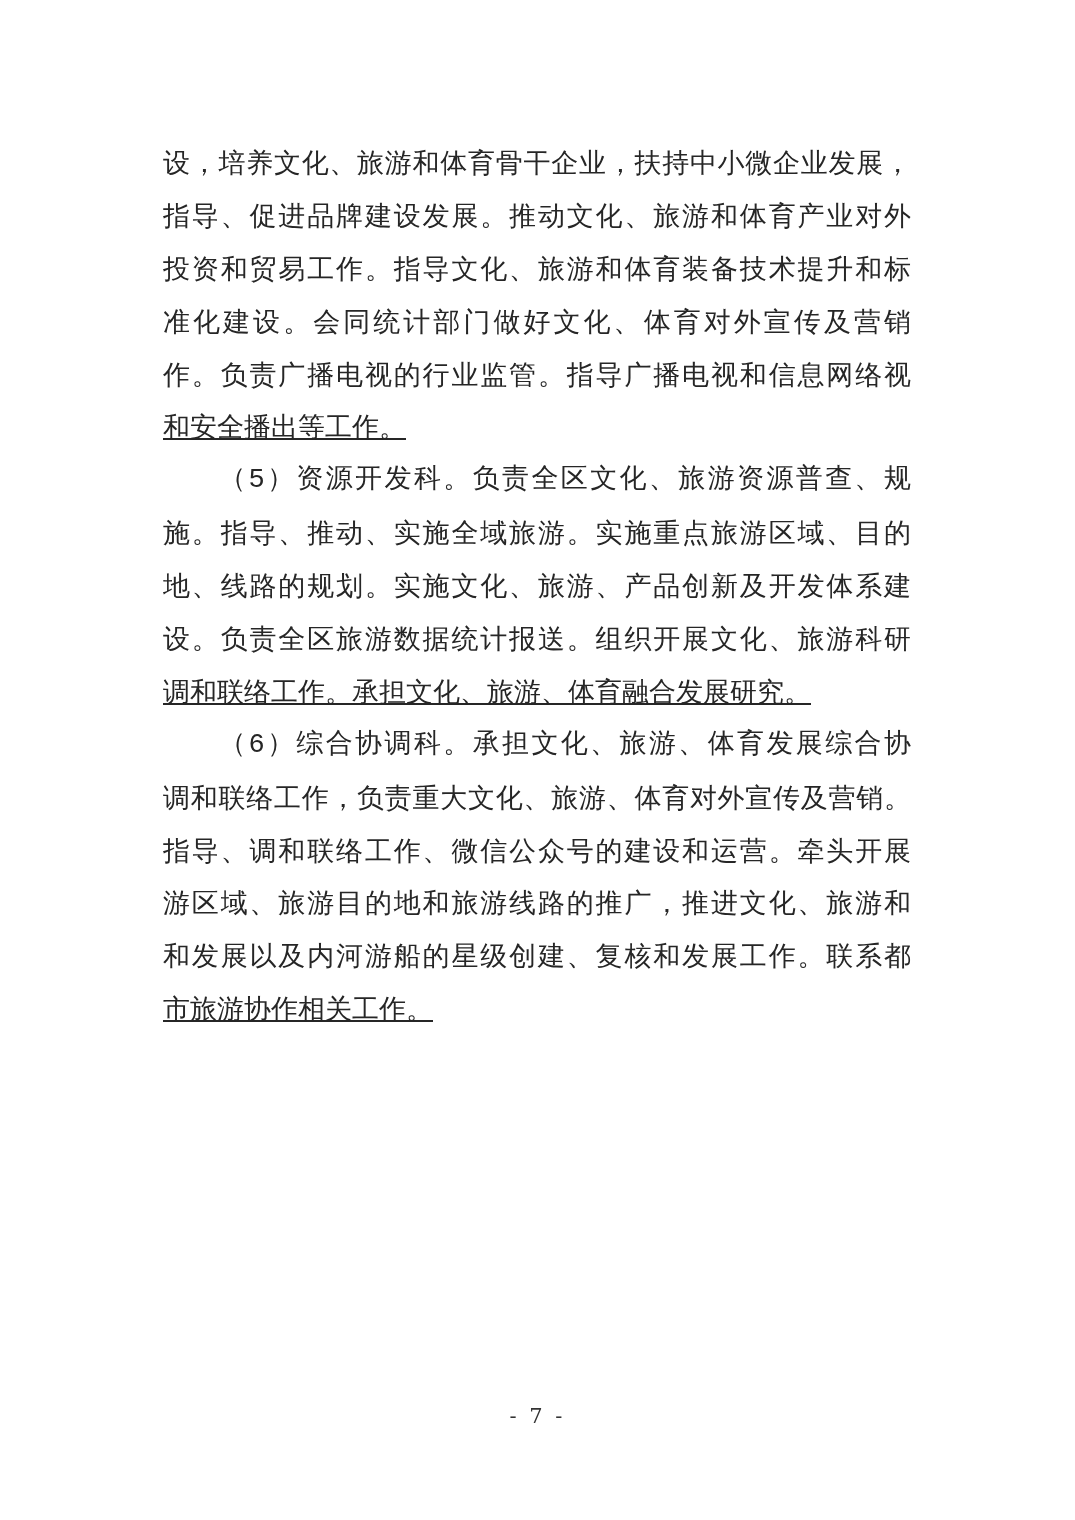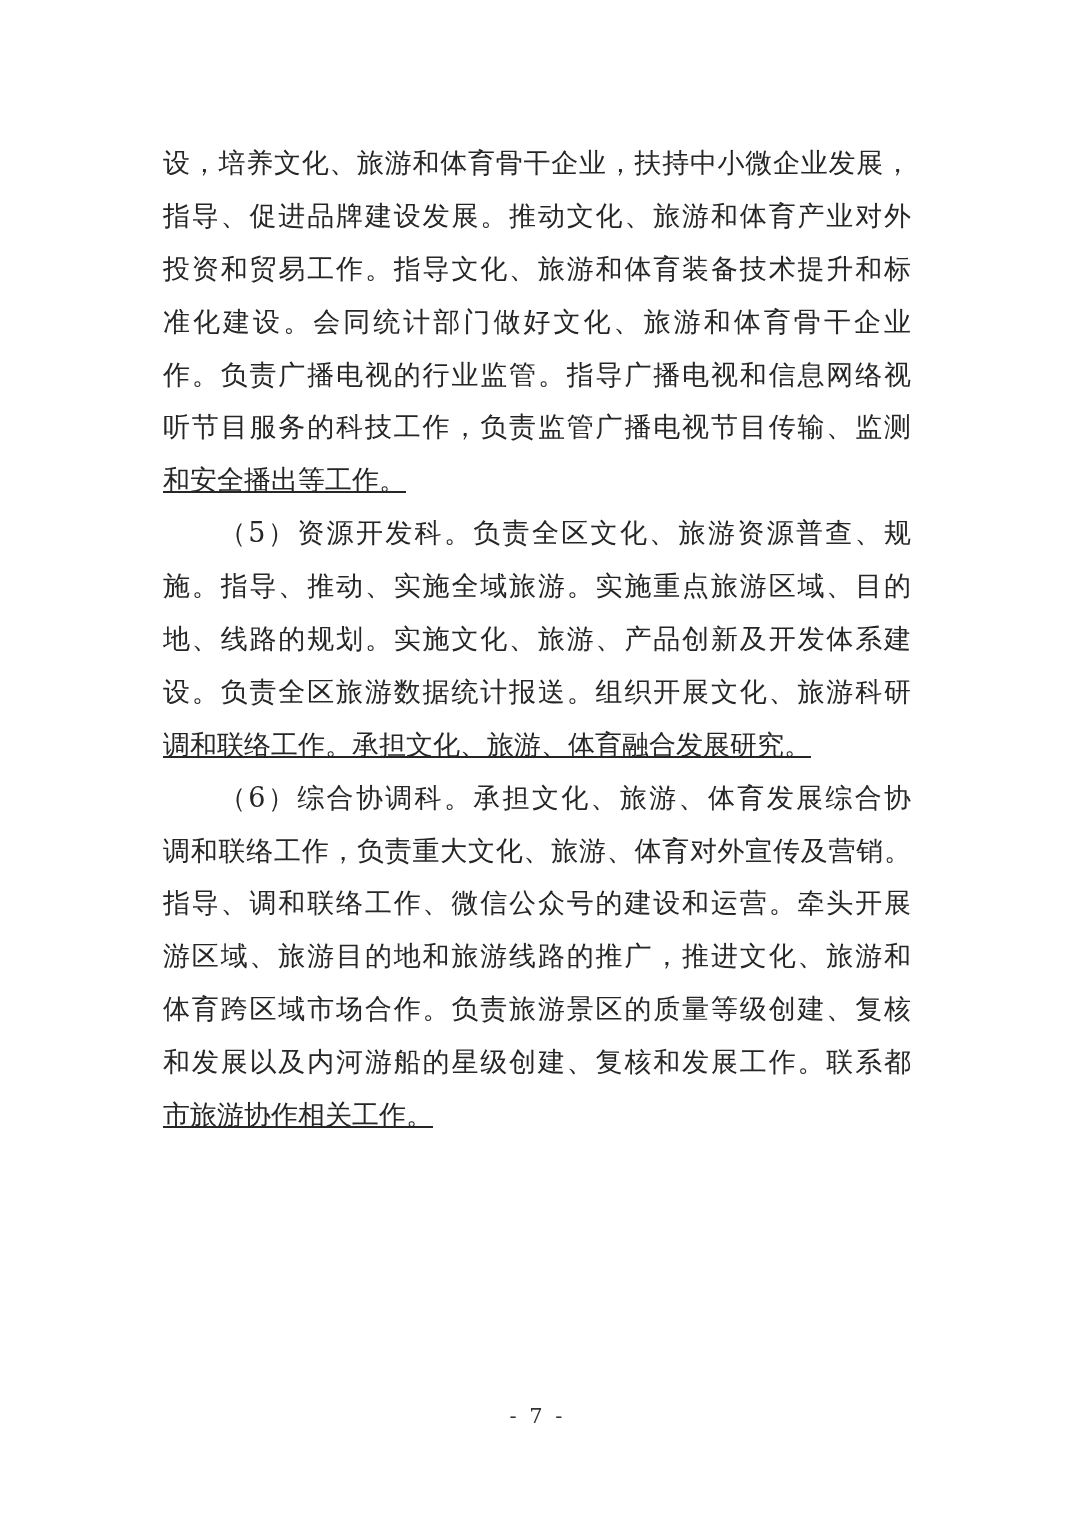--- a/index.html
+++ b/index.html
@@ -62,7 +62,7 @@
     <div class="line">设，培养文化、旅游和体育骨干企业，扶持中小微企业发展，</div>
     <div class="line">指导、促进品牌建设发展。推动文化、旅游和体育产业对外</div>
     <div class="line">投资和贸易工作。指导文化、旅游和体育装备技术提升和标</div>
-    <div class="line">准化建设。会同统计部门做好文化、旅游和体育骨干企业</div>
+    <div class="line">准化建设。会同统计部门做好文化、体育对外宣传及营销</div>
     <div class="line">作。负责广播电视的行业监管。指导广播电视和信息网络视</div>
     <div class="line">听节目服务的科技工作，负责监管广播电视节目传输、监测</div>
     <div class="line para-end">和安全播出等工作。</div>

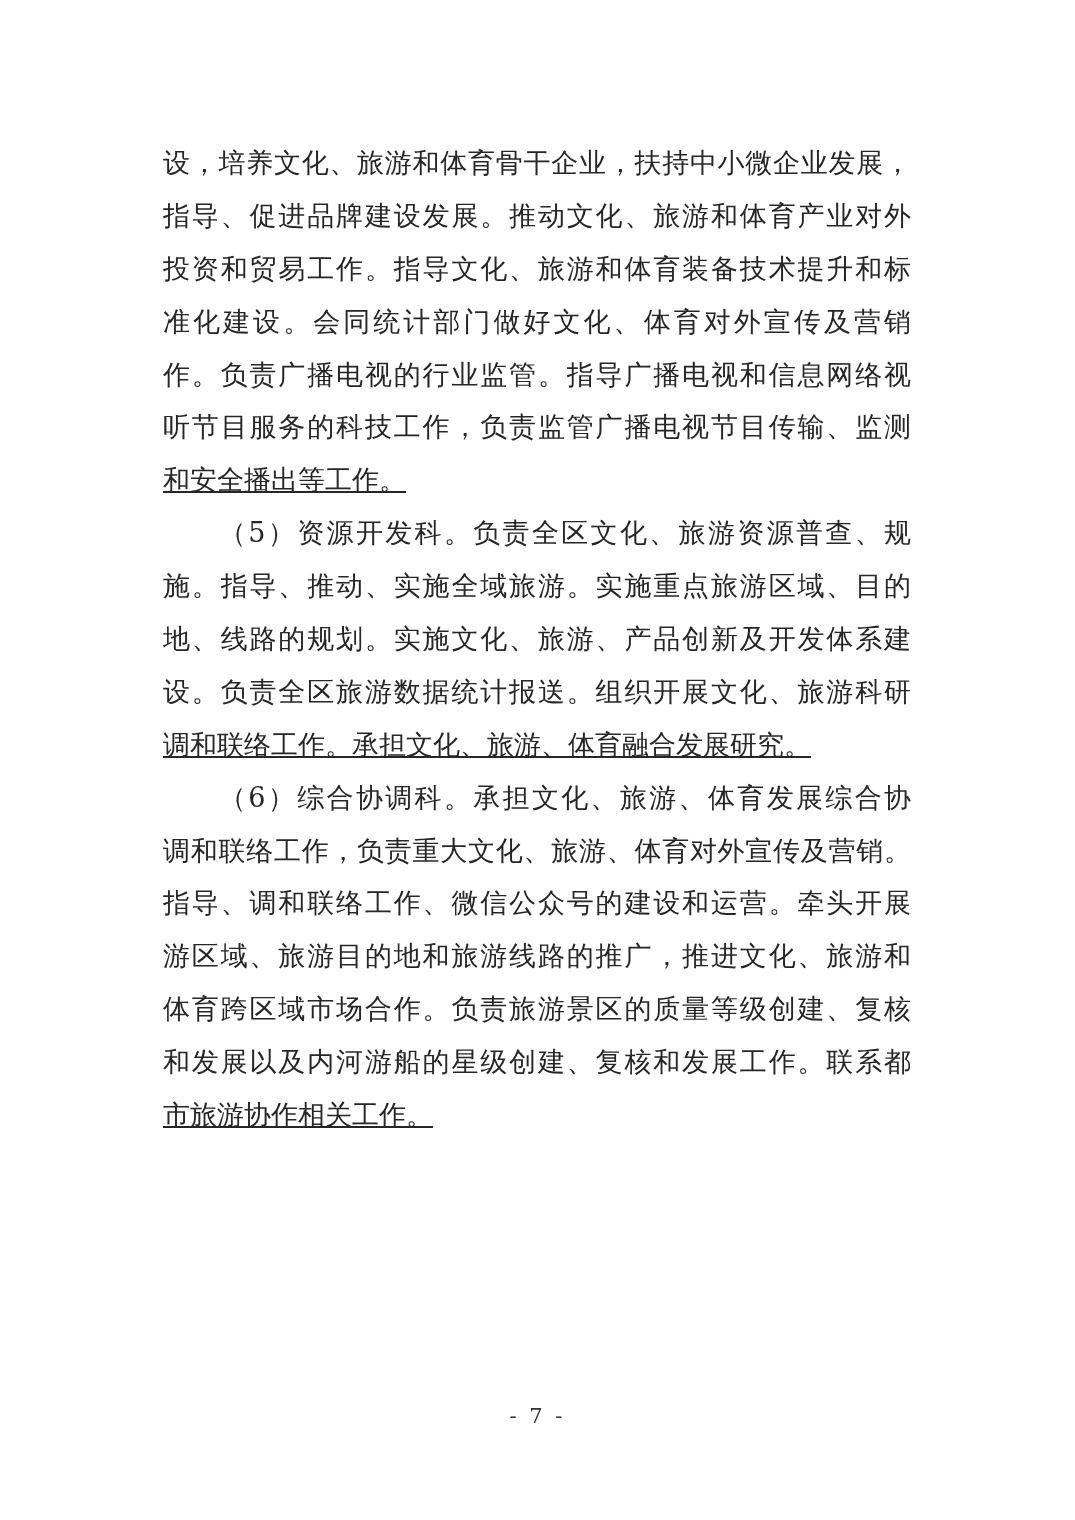--- a/index.html
+++ b/index.html
@@ -64,7 +64,6 @@
     <div class="line">投资和贸易工作。指导文化、旅游和体育装备技术提升和标</div>
     <div class="line">准化建设。会同统计部门做好文化、体育对外宣传及营销</div>
     <div class="line">作。负责广播电视的行业监管。指导广播电视和信息网络视</div>
-    <div class="line">听节目服务的科技工作，负责监管广播电视节目传输、监测</div>
     <div class="line para-end">和安全播出等工作。</div>
     <div class="line indent">（5）资源开发科。负责全区文化、旅游资源普查、规</div>
     <div class="line">施。指导、推动、实施全域旅游。实施重点旅游区域、目的</div>

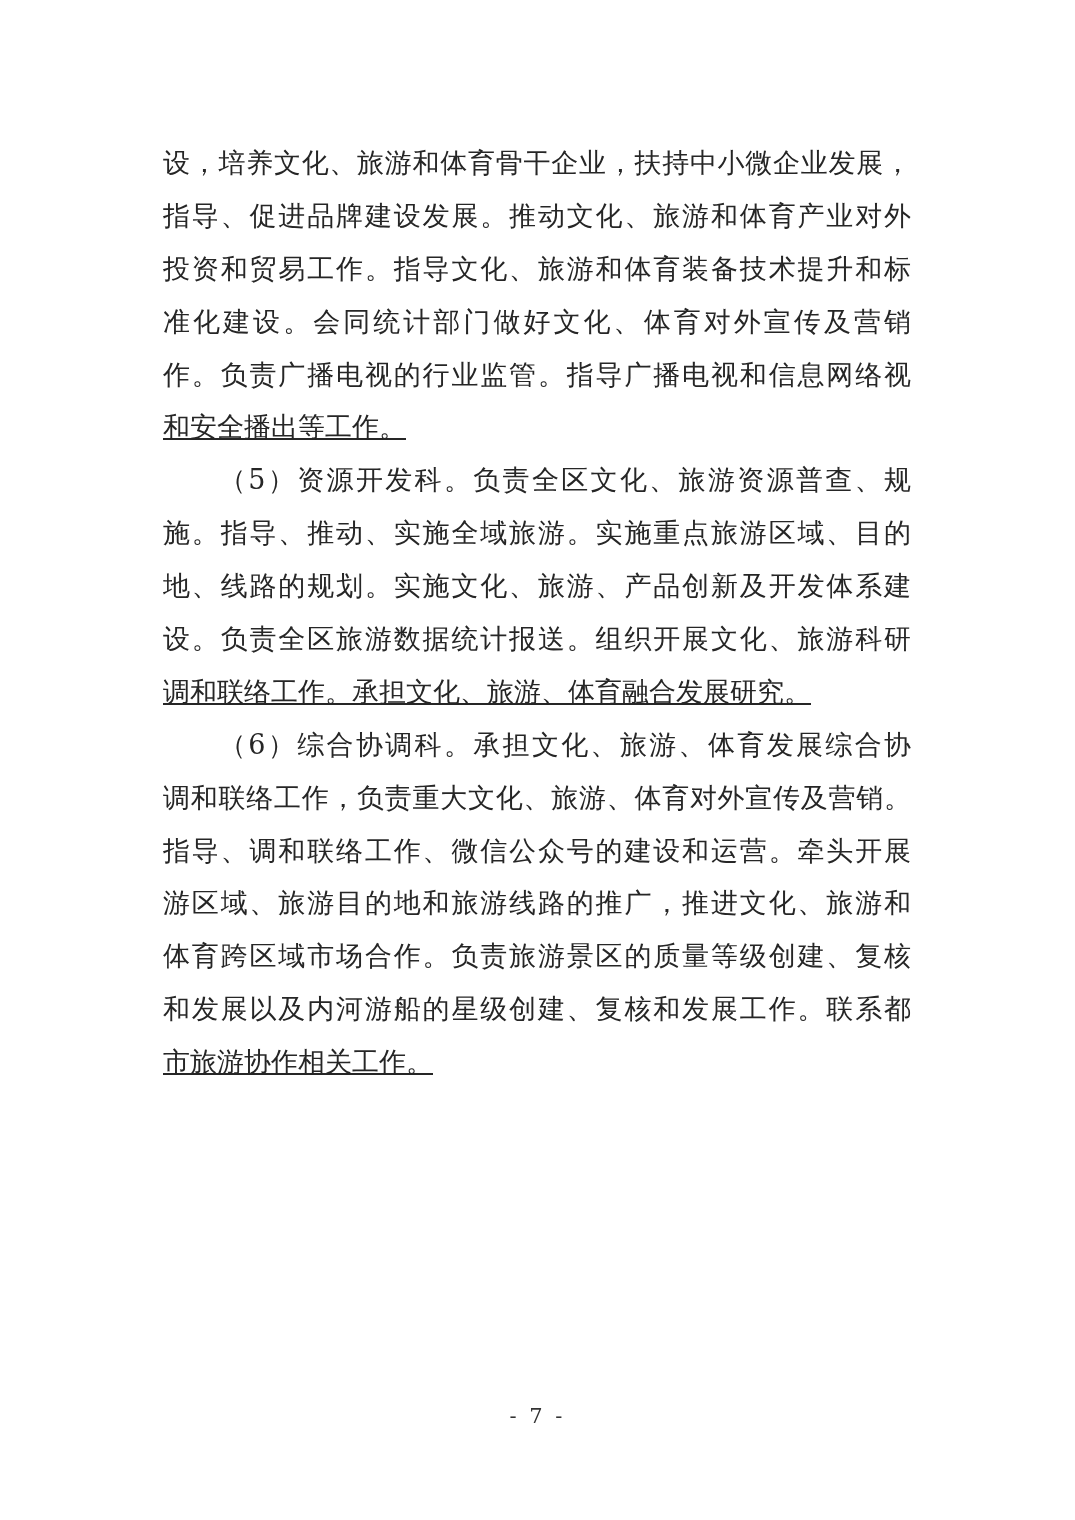--- a/index.html
+++ b/index.html
@@ -34,6 +34,7 @@
   }
   .line.indent {
     text-indent: 56px;
+    font-family: Liberation Mono, monospace;
   }
   .line.para-end {
     text-align: left;

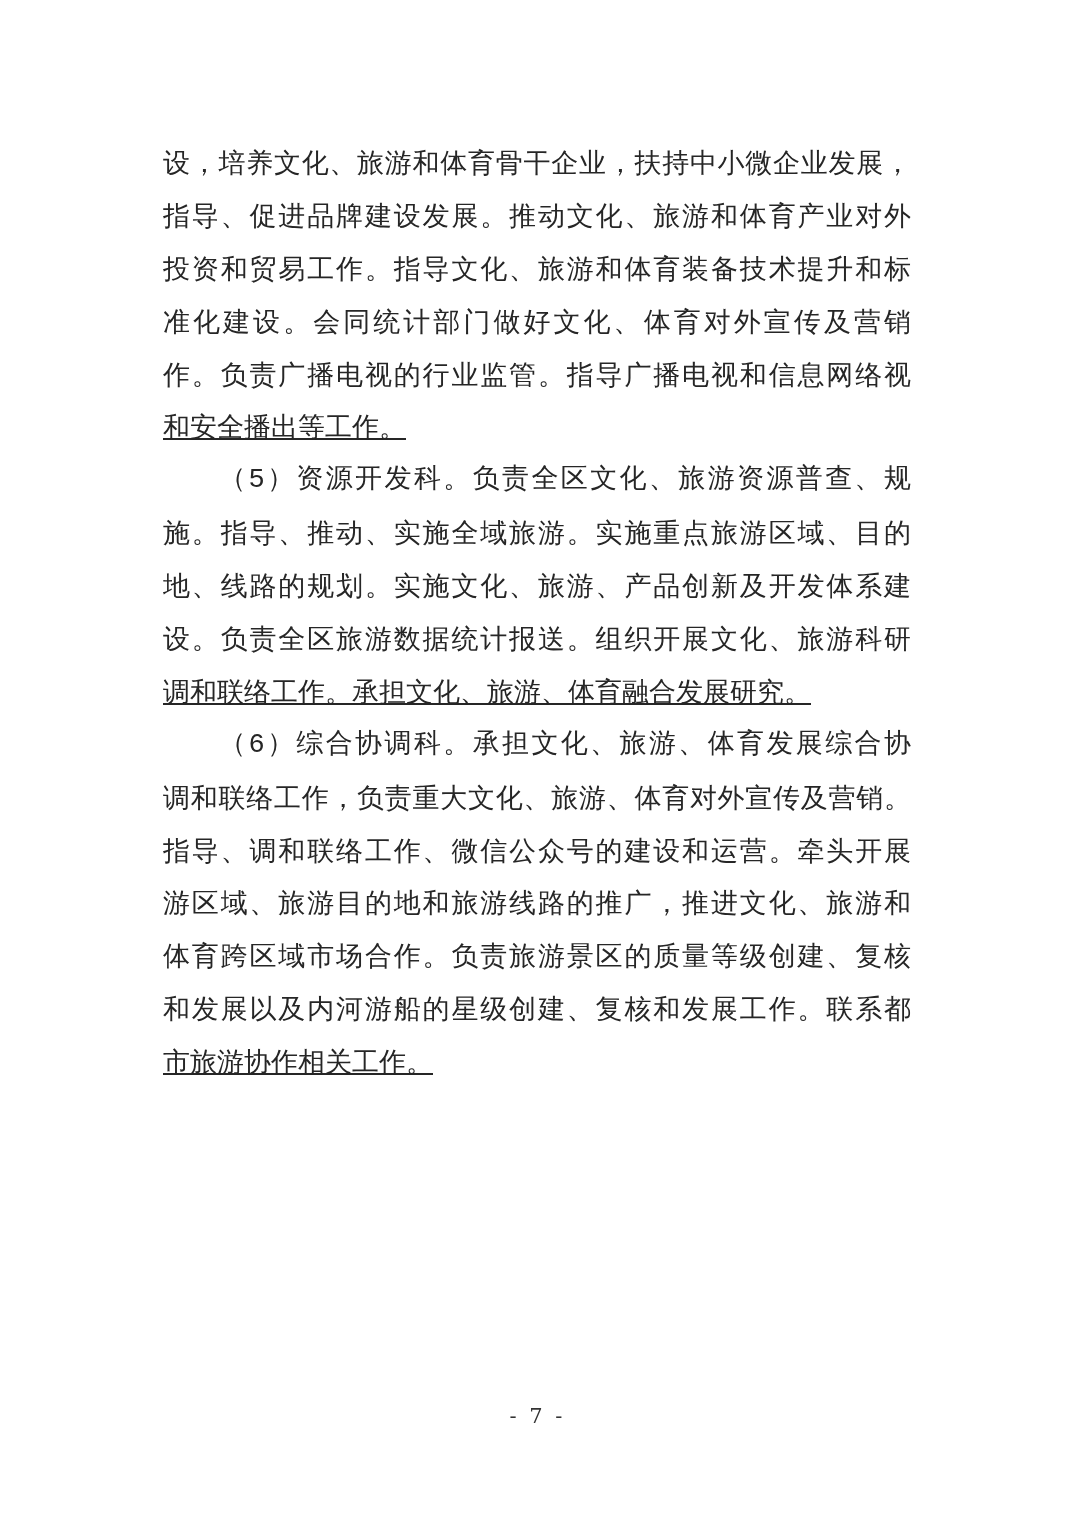--- a/index.html
+++ b/index.html
@@ -75,7 +75,6 @@
     <div class="line">调和联络工作，负责重大文化、旅游、体育对外宣传及营销。</div>
     <div class="line">指导、调和联络工作、微信公众号的建设和运营。牵头开展</div>
     <div class="line">游区域、旅游目的地和旅游线路的推广，推进文化、旅游和</div>
-    <div class="line">体育跨区域市场合作。负责旅游景区的质量等级创建、复核</div>
     <div class="line">和发展以及内河游船的星级创建、复核和发展工作。联系都</div>
     <div class="line para-end">市旅游协作相关工作。</div>
   </section>

